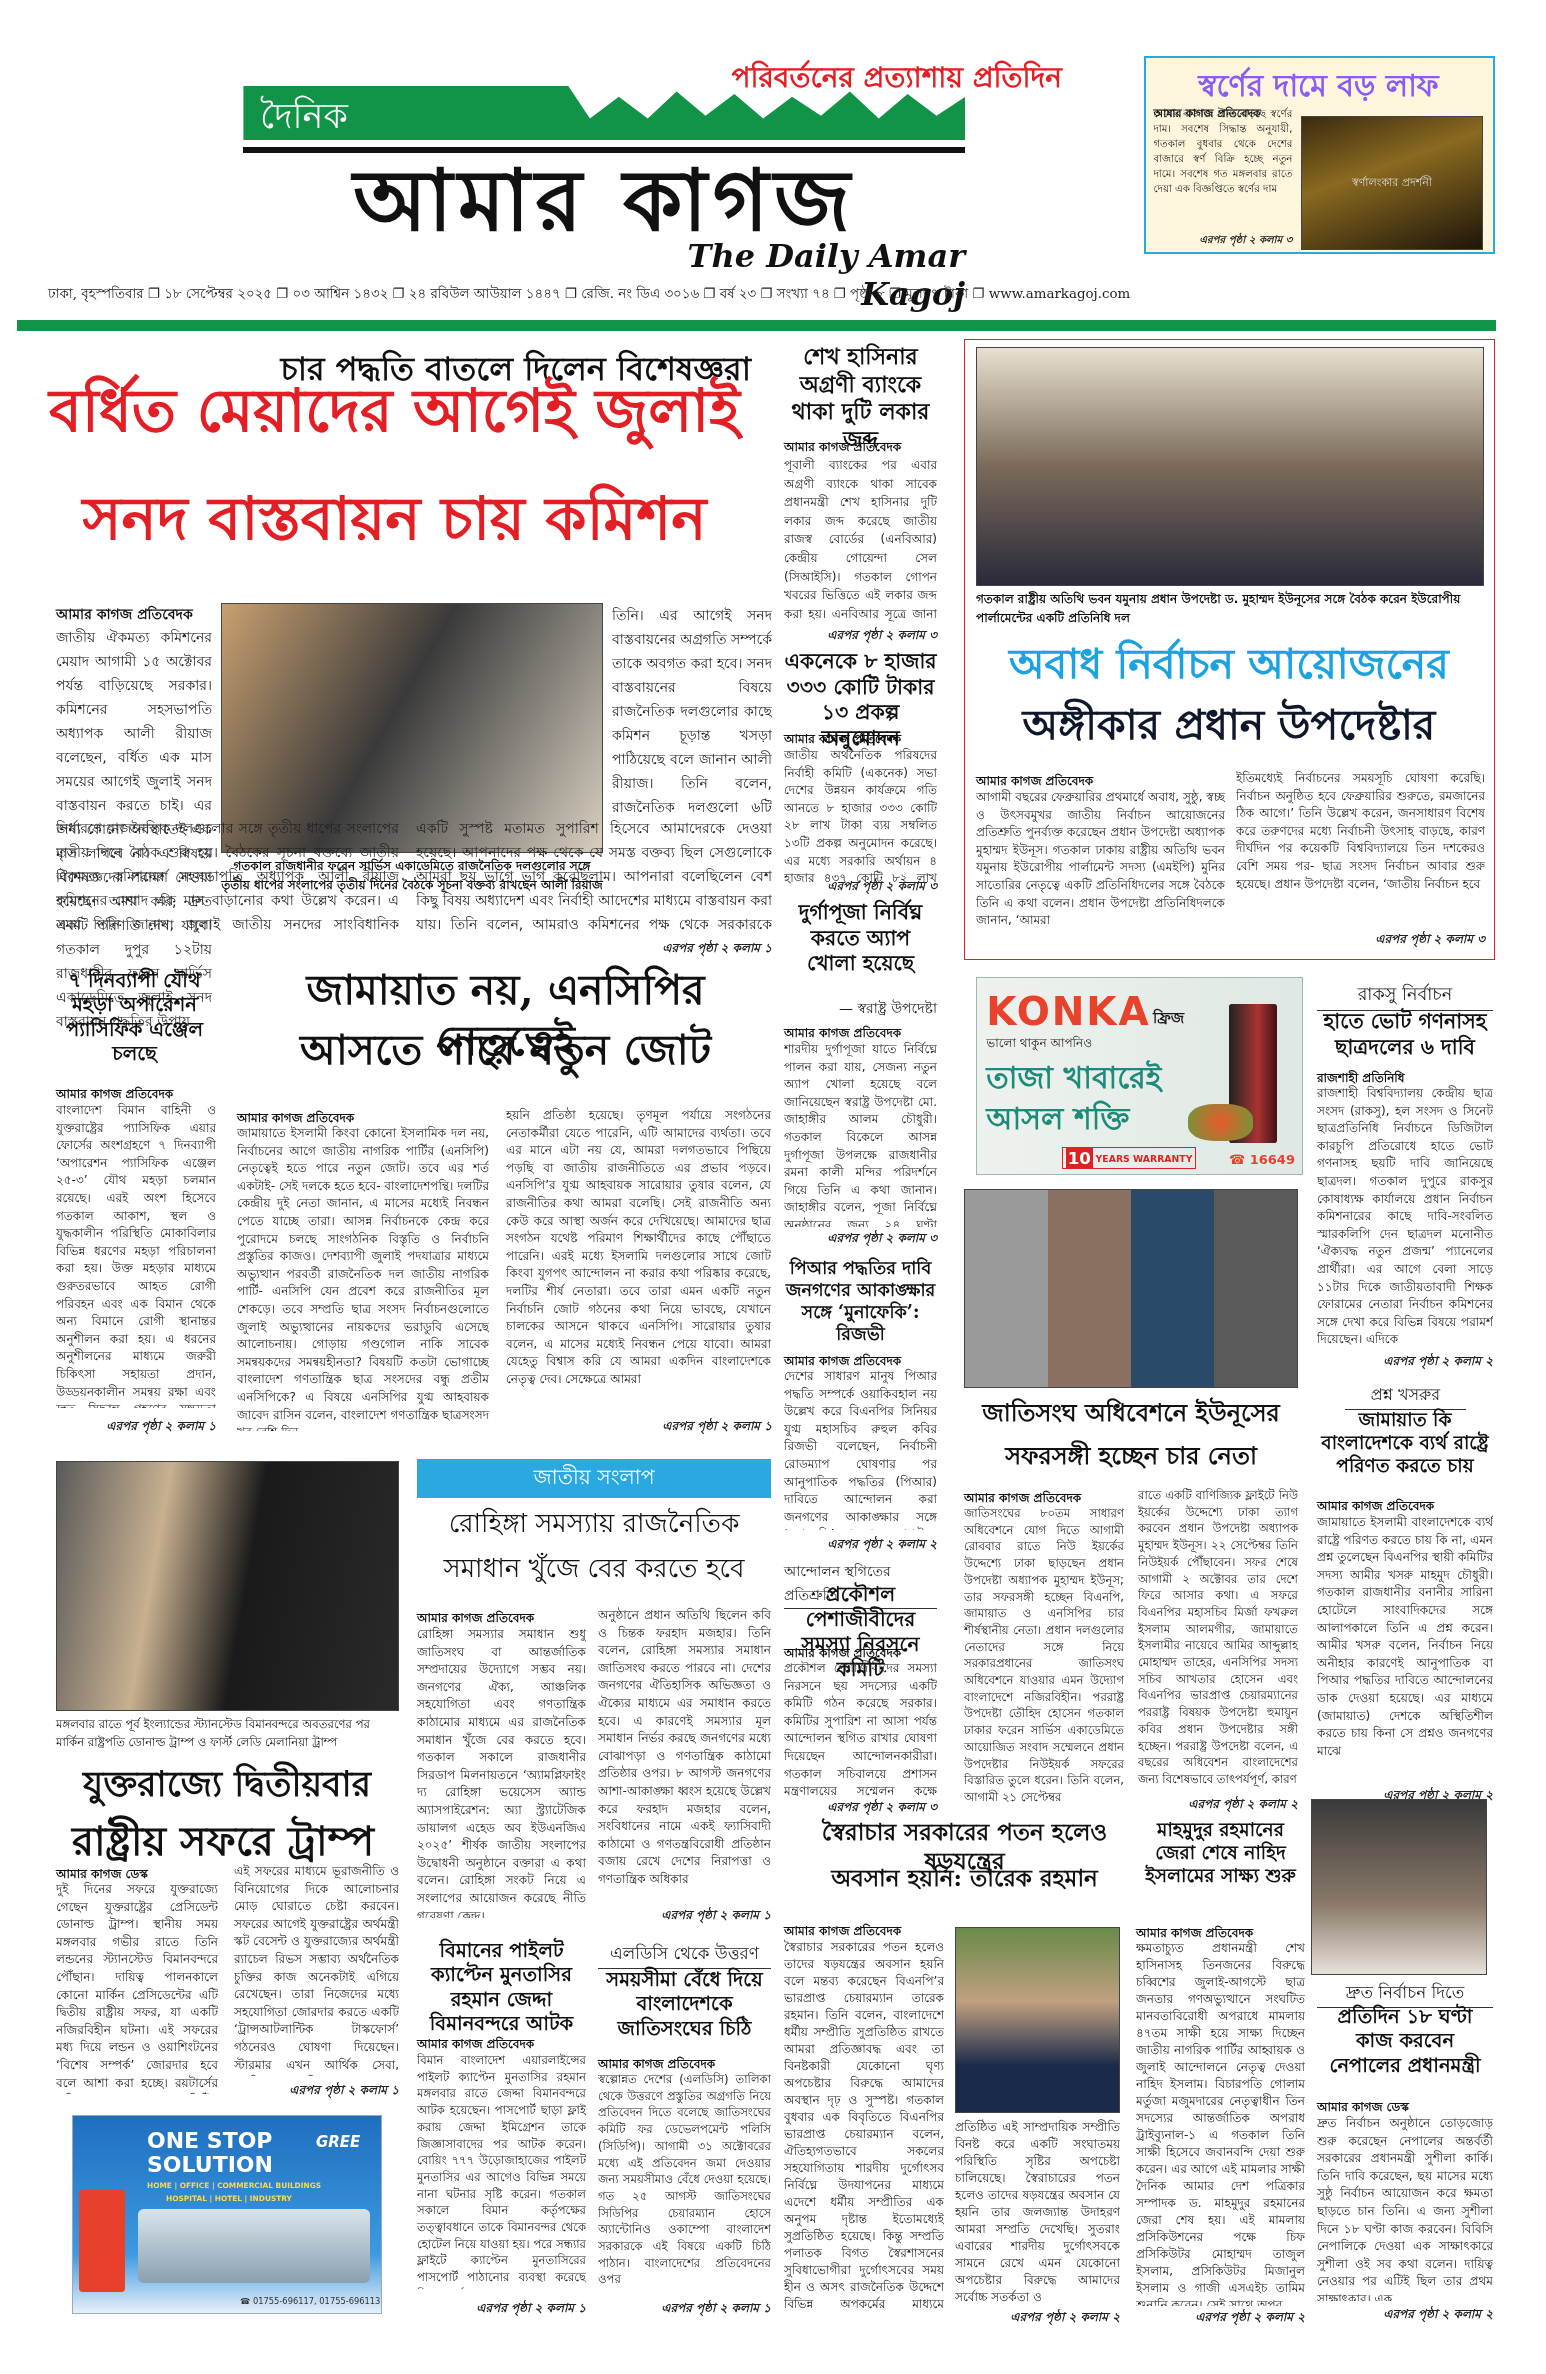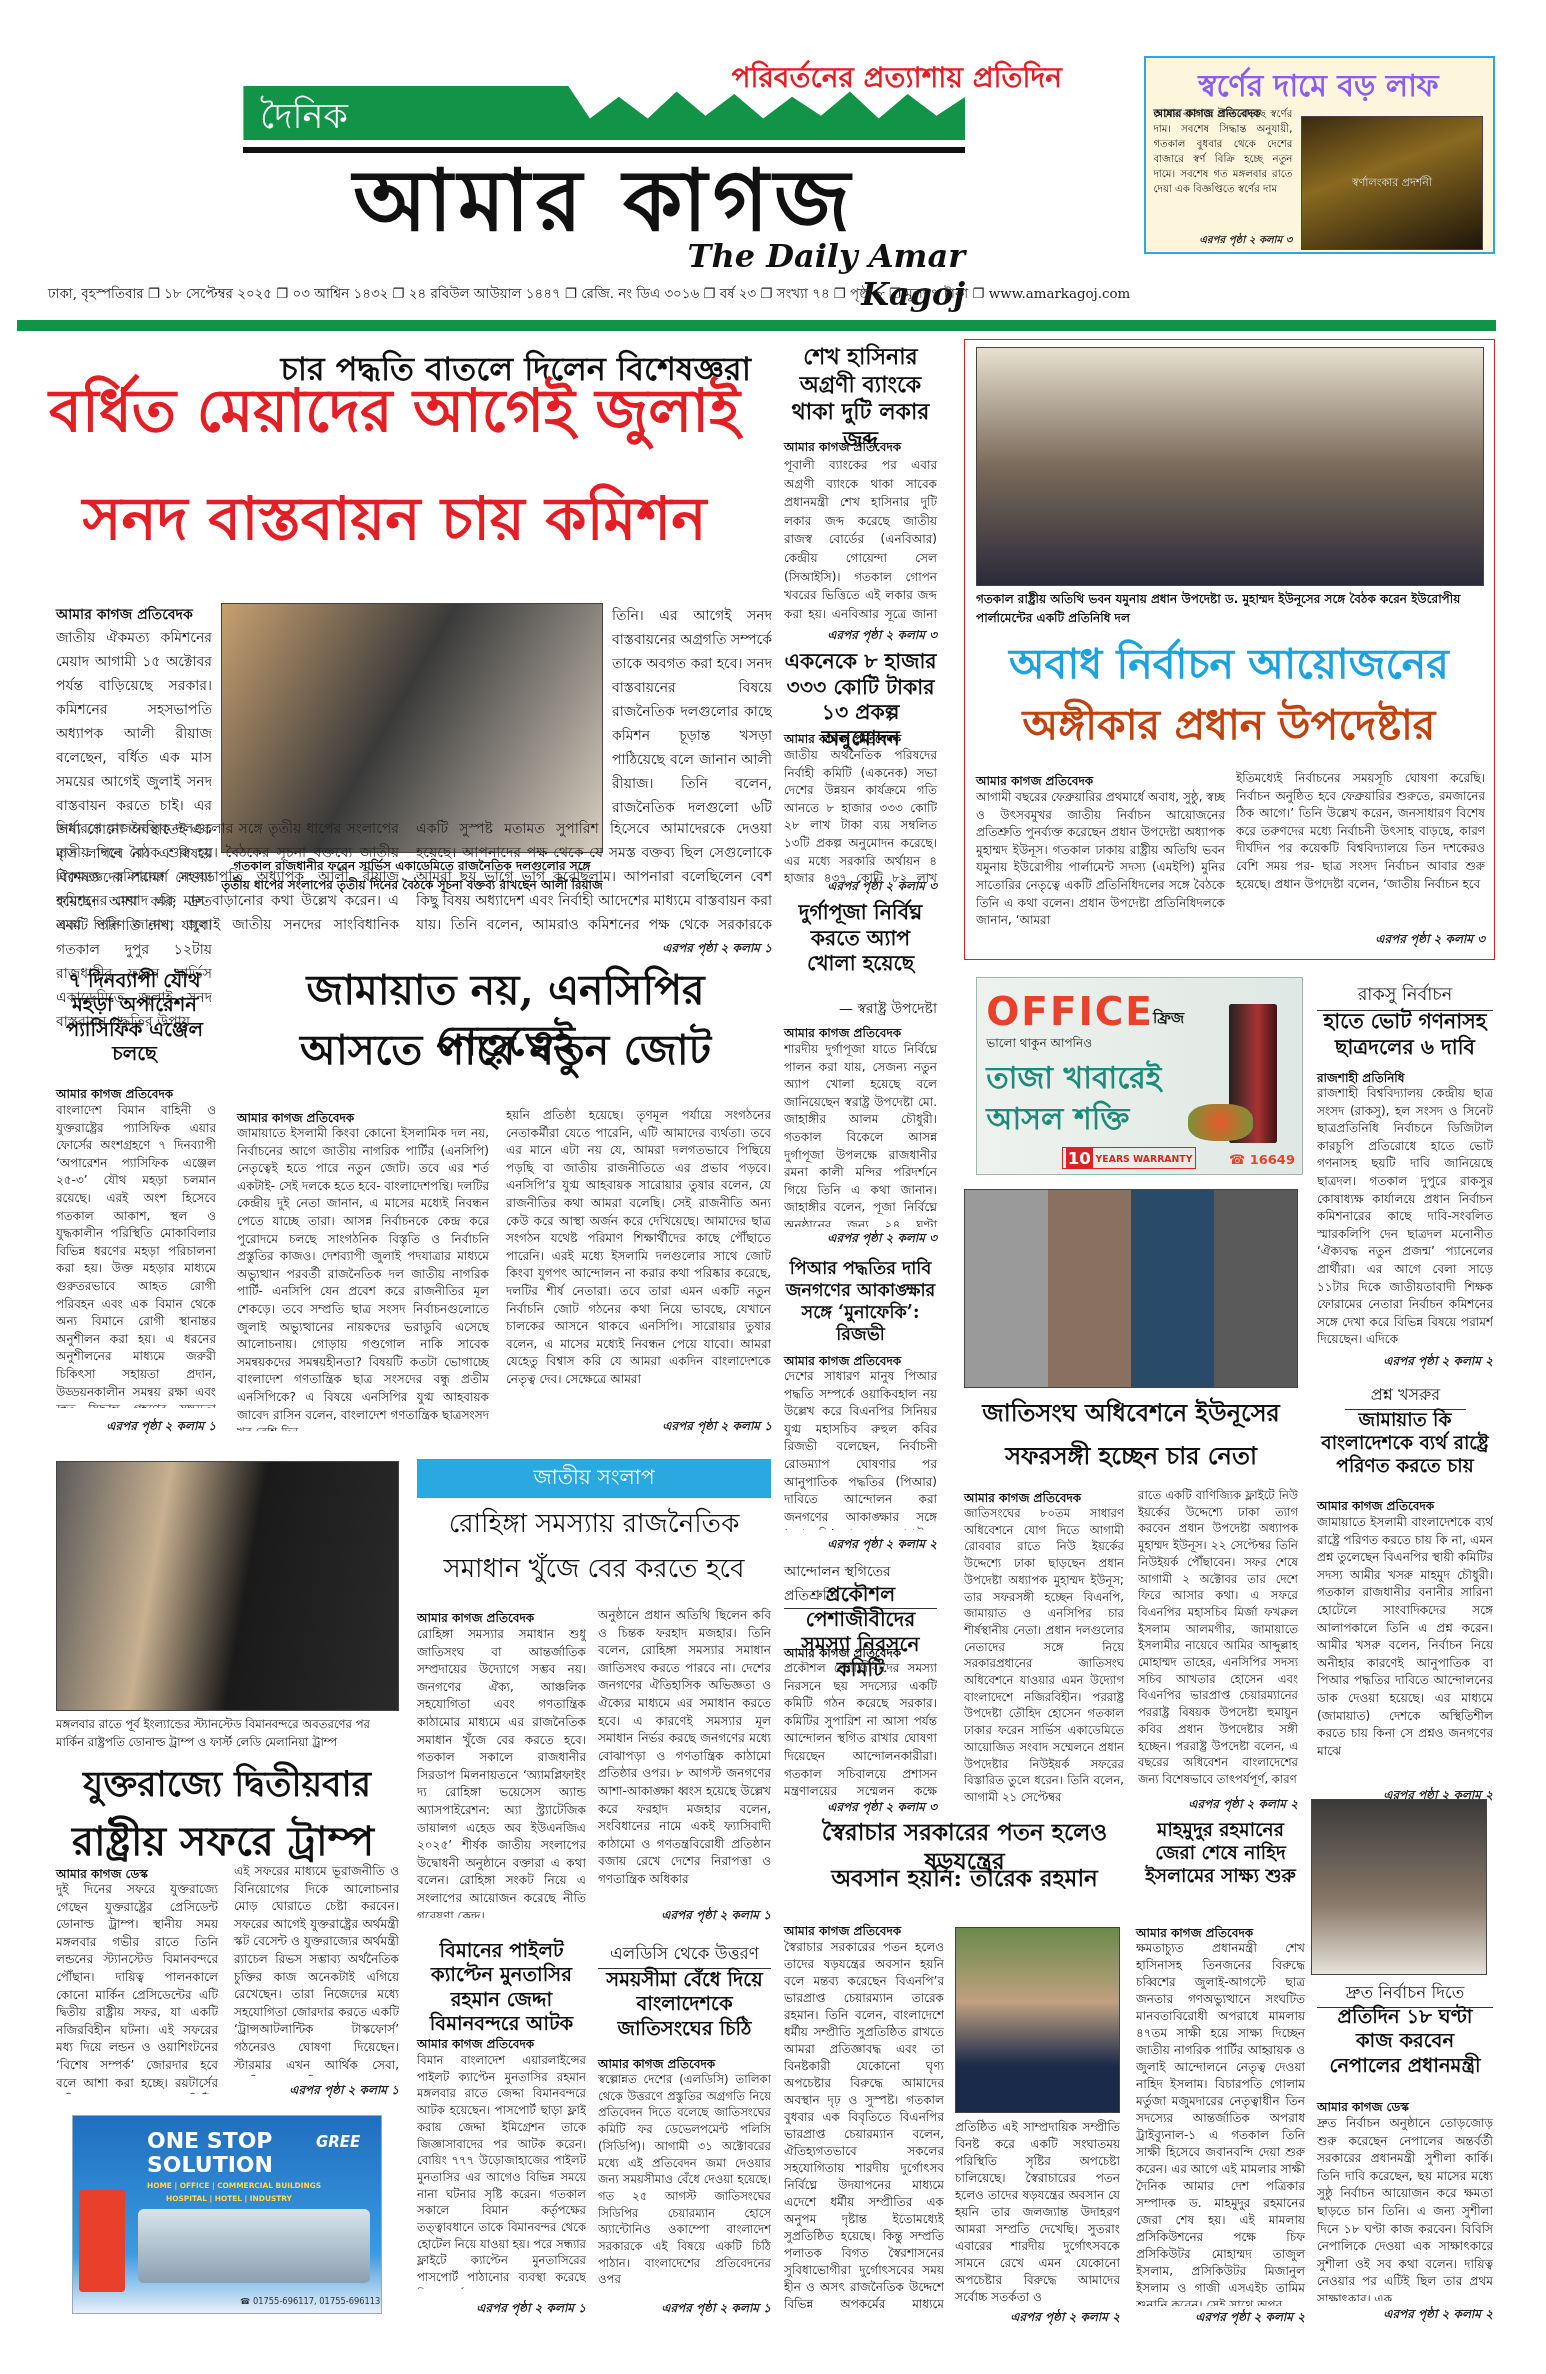--- a/index.html
+++ b/index.html
@@ -81,7 +81,7 @@
   <div class="abs photo" style="left:11px;top:7.4px;width:508px;height:239px;background:linear-gradient(180deg,#e8e0d0,#7a6a5a 50%,#2a2a3a);"></div>
   <div class="abs caption" style="left:11px;top:250px;width:508px;font-size:12px;line-height:18.6px;">গতকাল রাষ্ট্রীয় অতিথি ভবন যমুনায় প্রধান উপদেষ্টা ড. মুহাম্মদ ইউনূসের সঙ্গে বৈঠক করেন ইউরোপীয় পার্লামেন্টের একটি প্রতিনিধি দল</div>
   <div class="abs hl" style="left:0;top:299px;width:528px;font-size:41px;color:#1aa3e0;">অবাধ নির্বাচন আয়োজনের</div>
-  <div class="abs hl" style="left:0;top:360px;width:528px;font-size:41px;color:#c2410c;">অঙ্গীকার প্রধান উপদেষ্টার</div>
+  <div class="abs hl" style="left:0;top:360px;width:528px;font-size:41px;color:#0f172a;">অঙ্গীকার প্রধান উপদেষ্টার</div>
   <div class="abs byline" style="left:11px;top:430px;font-size:12px;">আমার কাগজ প্রতিবেদক</div>
   <div class="abs body-text" style="left:11px;top:449px;width:249px;height:158px;overflow:hidden;font-size:12px;line-height:17.6px;">আগামী বছরের ফেব্রুয়ারির প্রথমার্ধে অবাধ, সুষ্ঠু, স্বচ্ছ ও উৎসবমুখর জাতীয় নির্বাচন আয়োজনের প্রতিশ্রুতি পুনর্ব্যক্ত করেছেন প্রধান উপদেষ্টা অধ্যাপক মুহাম্মদ ইউনূস। গতকাল ঢাকায় রাষ্ট্রীয় অতিথি ভবন যমুনায় ইউরোপীয় পার্লামেন্ট সদস্য (এমইপি) মুনির সাতোরির নেতৃত্বে একটি প্রতিনিধিদলের সঙ্গে বৈঠকে তিনি এ কথা বলেন। প্রধান উপদেষ্টা প্রতিনিধিদলকে জানান, ‘আমরা</div>
   <div class="abs body-text" style="left:271px;top:430px;width:249px;height:158px;overflow:hidden;font-size:12px;line-height:17.6px;">ইতিমধ্যেই নির্বাচনের সময়সূচি ঘোষণা করেছি। নির্বাচন অনুষ্ঠিত হবে ফেব্রুয়ারির শুরুতে, রমজানের ঠিক আগে।’ তিনি উল্লেখ করেন, জনসাধারণ বিশেষ করে তরুণদের মধ্যে নির্বাচনী উৎসাহ বাড়ছে, কারণ দীর্ঘদিন পর কয়েকটি বিশ্ববিদ্যালয়ে তিন দশকেরও বেশি সময় পর- ছাত্র সংসদ নির্বাচন আবার শুরু হয়েছে। প্রধান উপদেষ্টা বলেন, ‘জাতীয় নির্বাচন হবে</div>

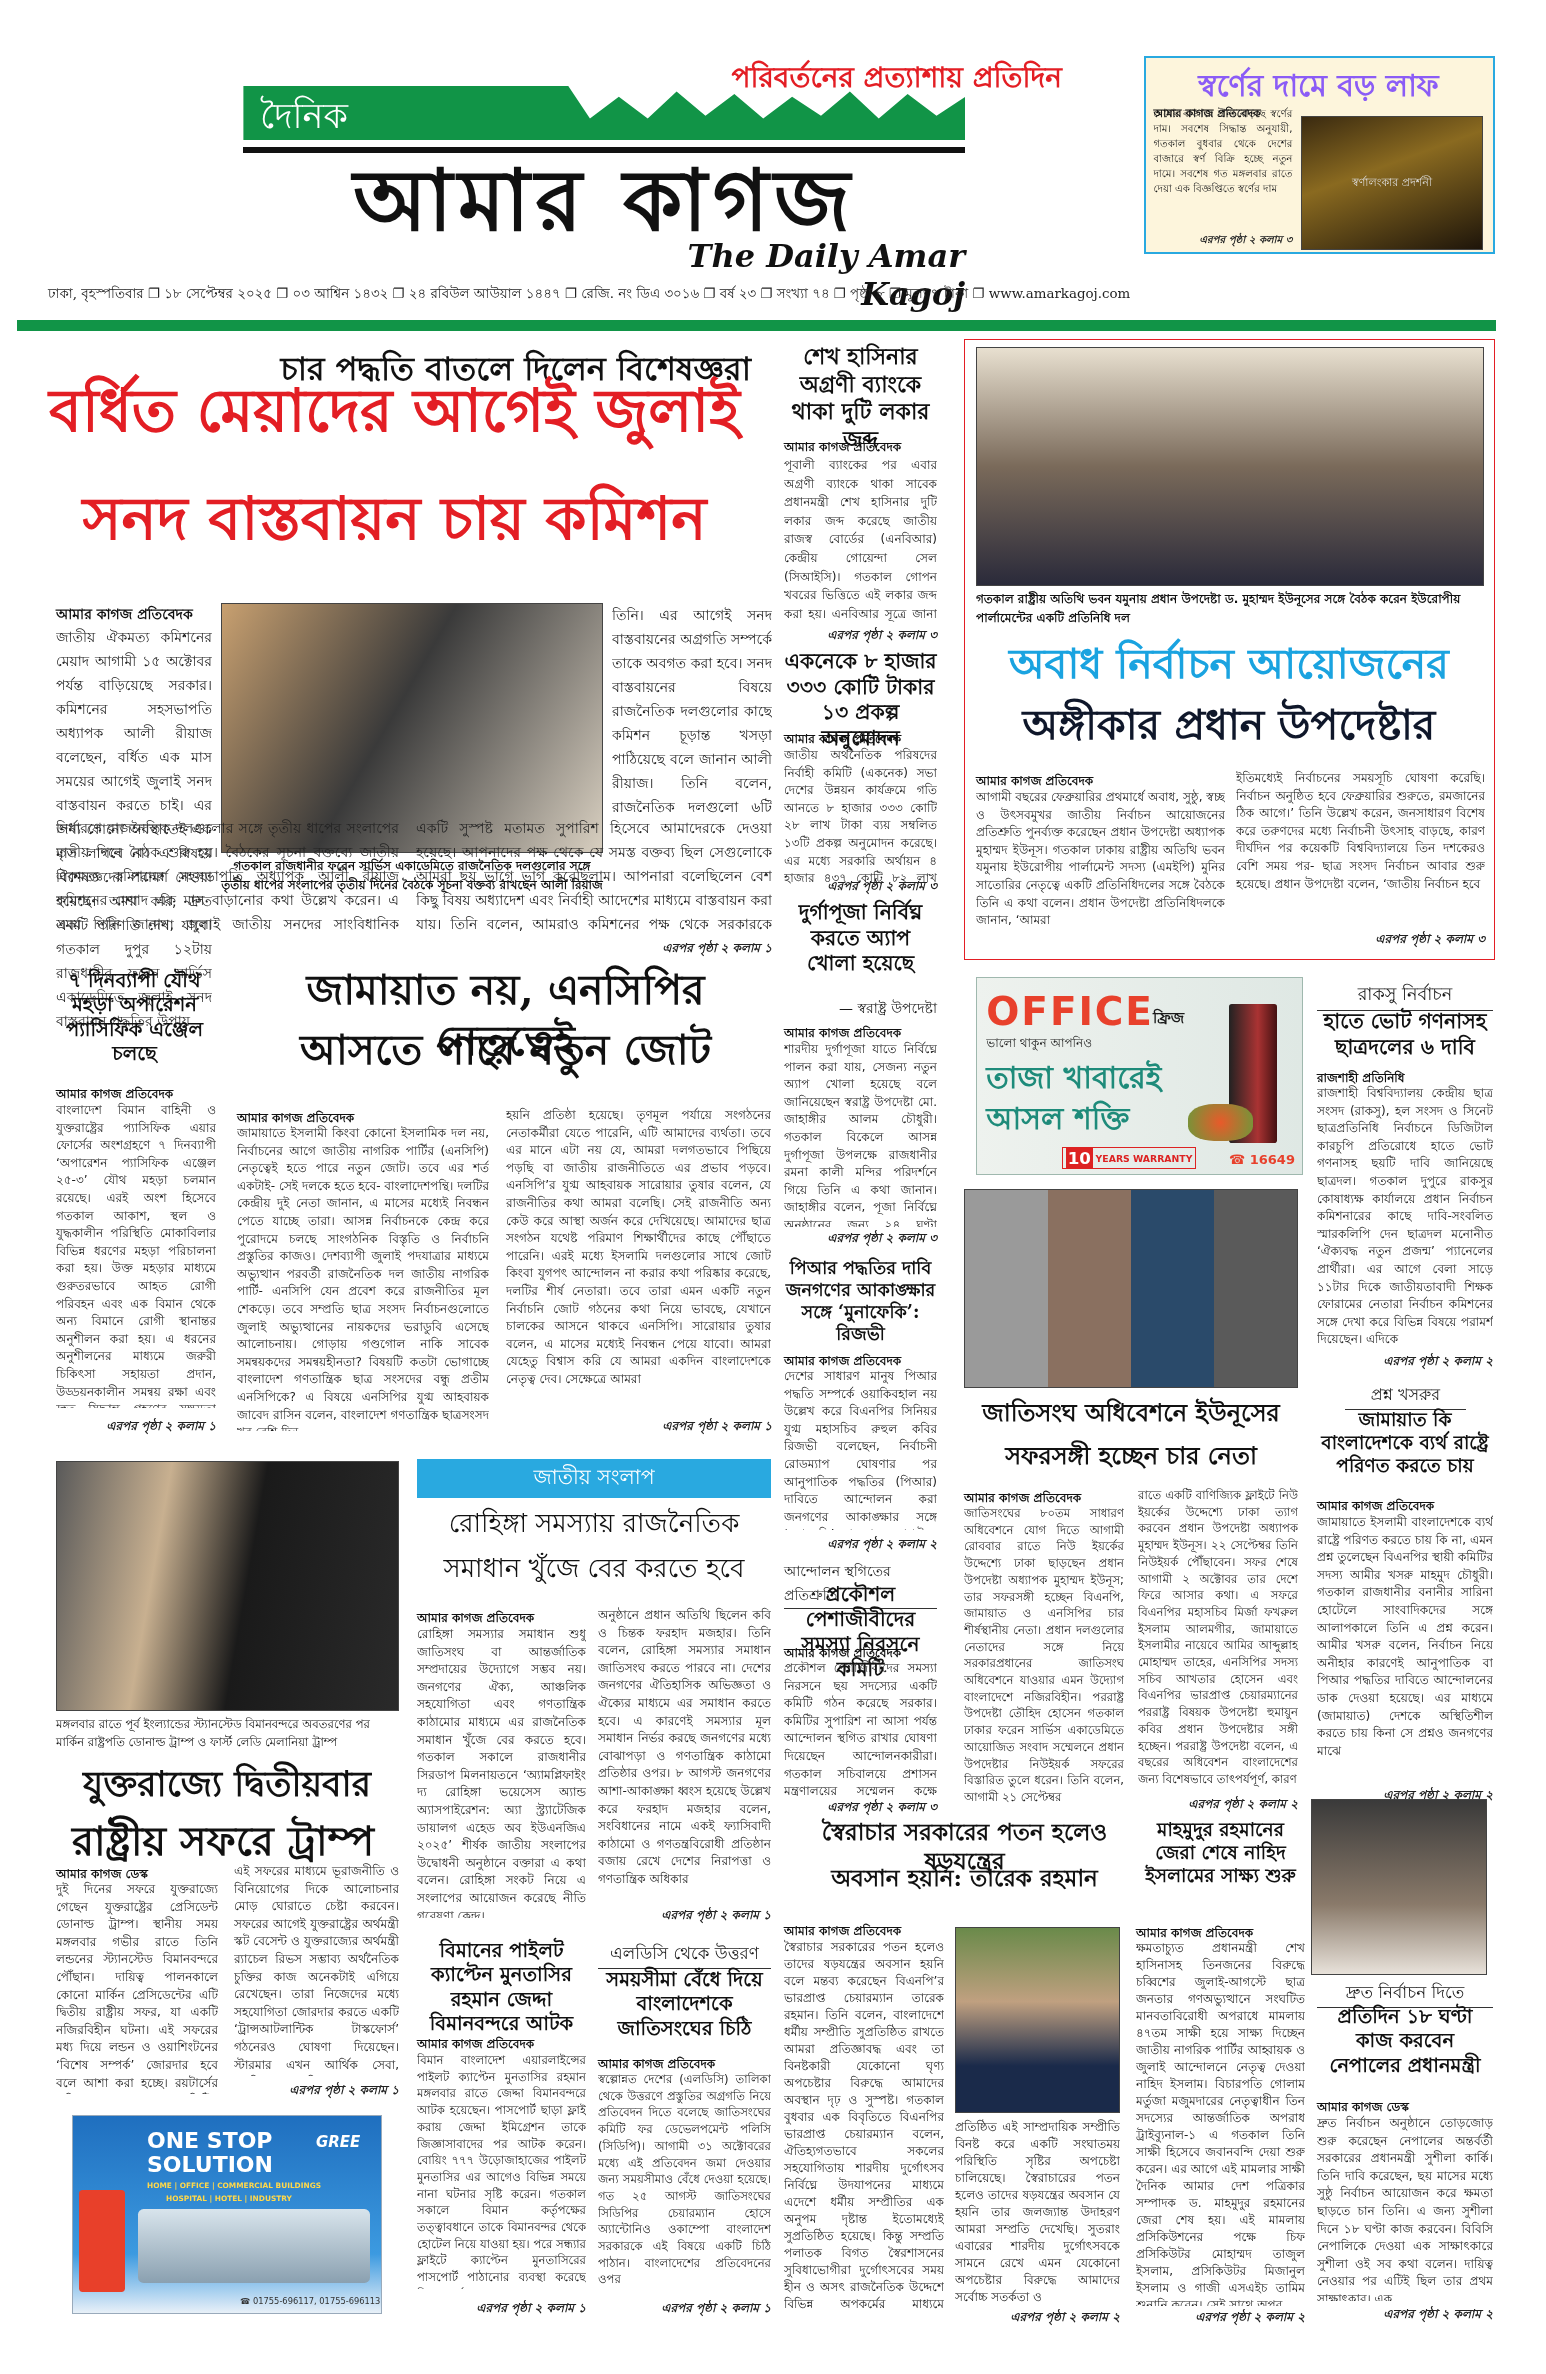--- a/index.html
+++ b/index.html
@@ -89,7 +89,7 @@
 </div>
 
 <div class="abs" style="left:976px;top:977px;width:327px;height:198px;background:linear-gradient(90deg,#eef2ee,#dfe8e4);border:0.9px solid #9fb8ae;">
-  <div class="abs" style="left:9.3px;top:11px;font-size:39px;font-weight:bold;color:#e8412c;letter-spacing:1.9px;">OFFICE</div>
+  <div class="abs" style="left:9.3px;top:11px;font-size:39px;font-weight:bold;color:#e8412c;letter-spacing:1.9px;">KONKA</div>
   <div class="abs" style="left:176px;top:28px;font-size:15px;font-weight:bold;">ফ্রিজ</div>
   <div class="abs" style="left:9.3px;top:56px;font-size:12px;">ভালো থাকুন আপনিও</div>
   <div class="abs" style="left:9.3px;top:76px;font-size:30px;font-weight:bold;color:#1e8b7a;">তাজা খাবারেই</div>

